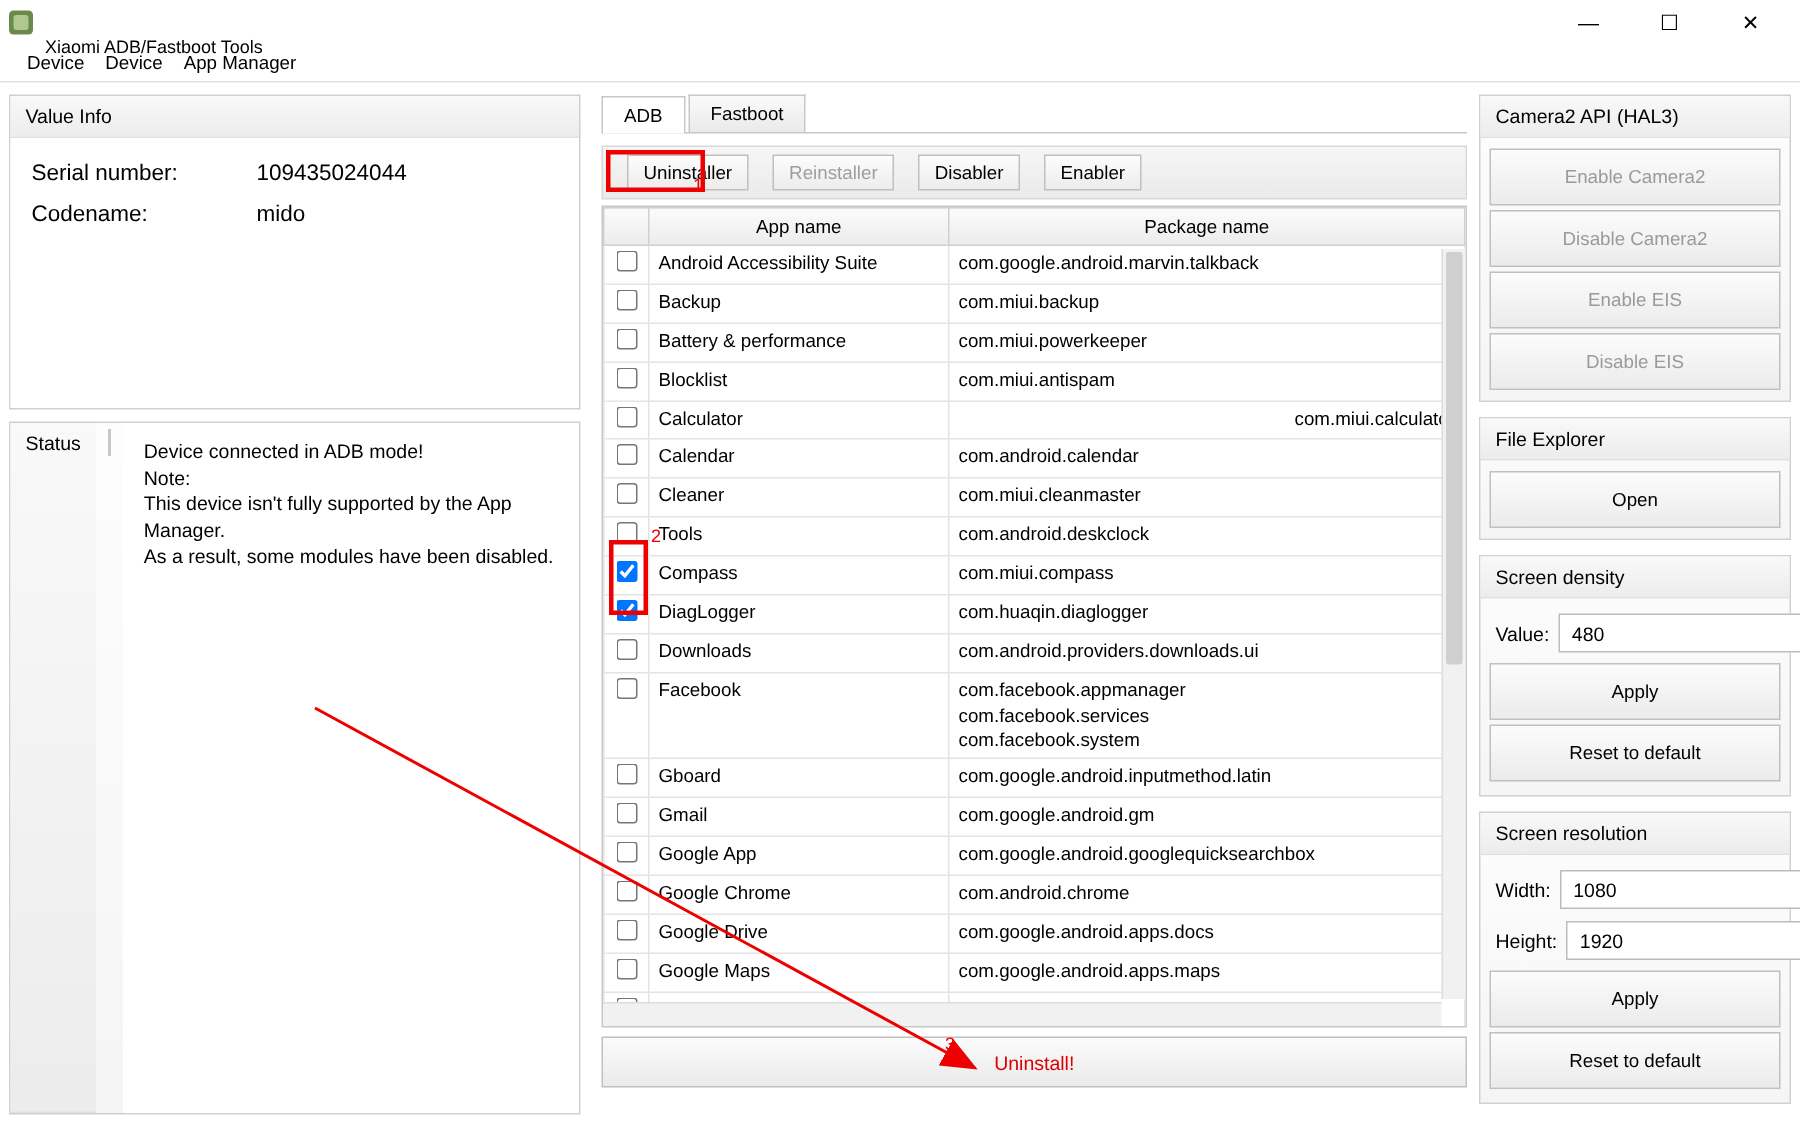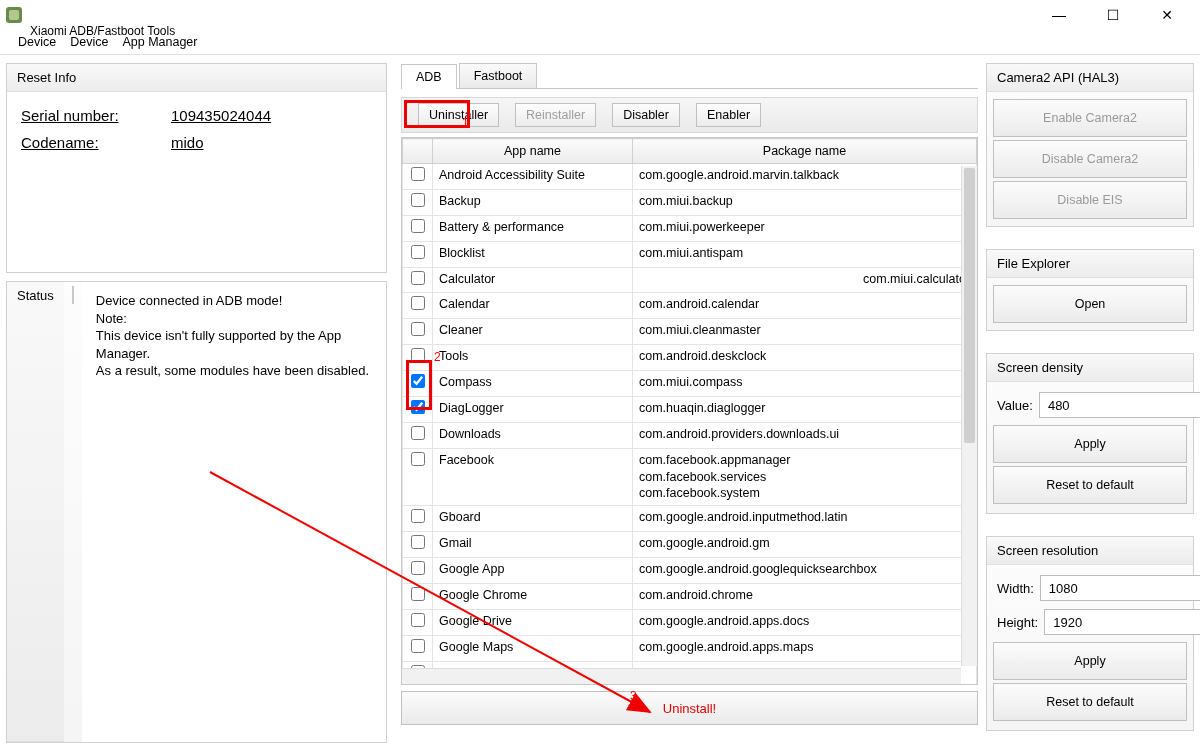--- a/index.html
+++ b/index.html
@@ -208,7 +208,7 @@
 
   <div class="leftcol">
     <div class="panel">
-      <div class="panel-head">Reset Info</div>
+      <div class="panel-head">Value Info</div>
       <div class="panel-body devinfo-body">
         <div class="devinfo-row">
           <div class="devinfo-label">Serial number:</div>

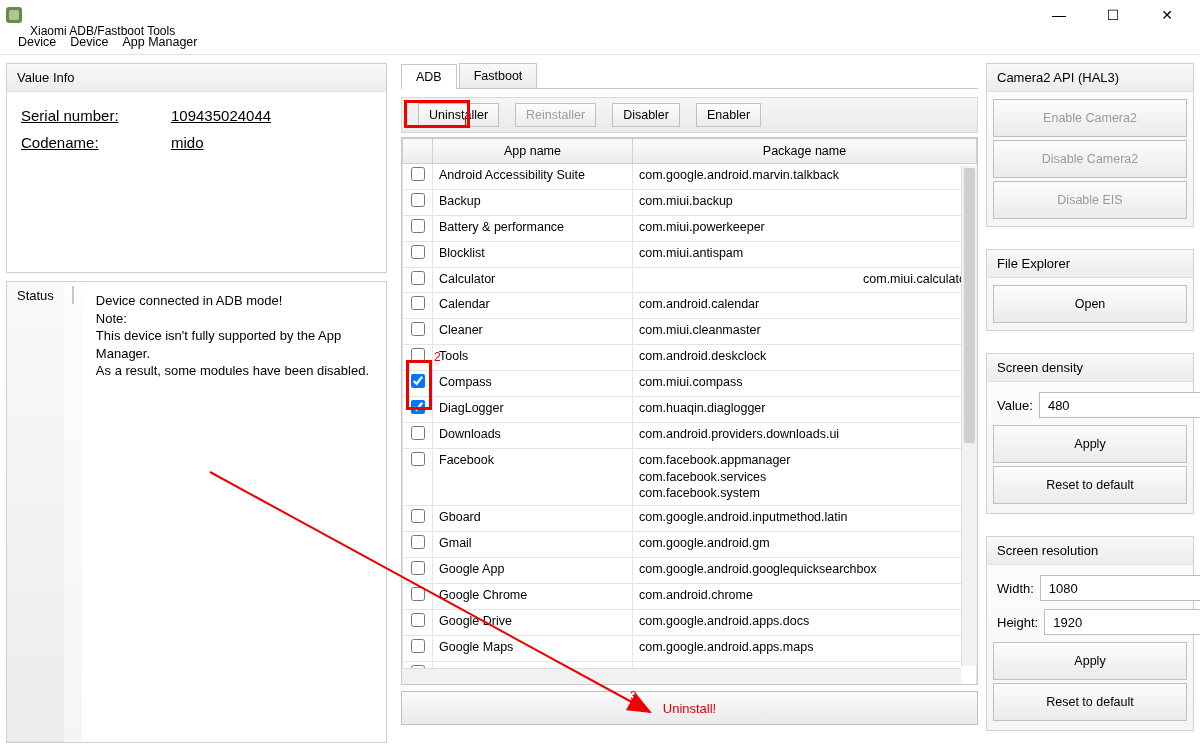--- a/index.html
+++ b/index.html
@@ -166,7 +166,7 @@
 .rightcol {
   width: 216px;
   padding: 8px 6px 8px 2px;
-  display:flex; flex-direction:column; gap:22px;
+  display:flex; flex-direction:column; gap:10px;
 }
 .btn {
   height: 38px;

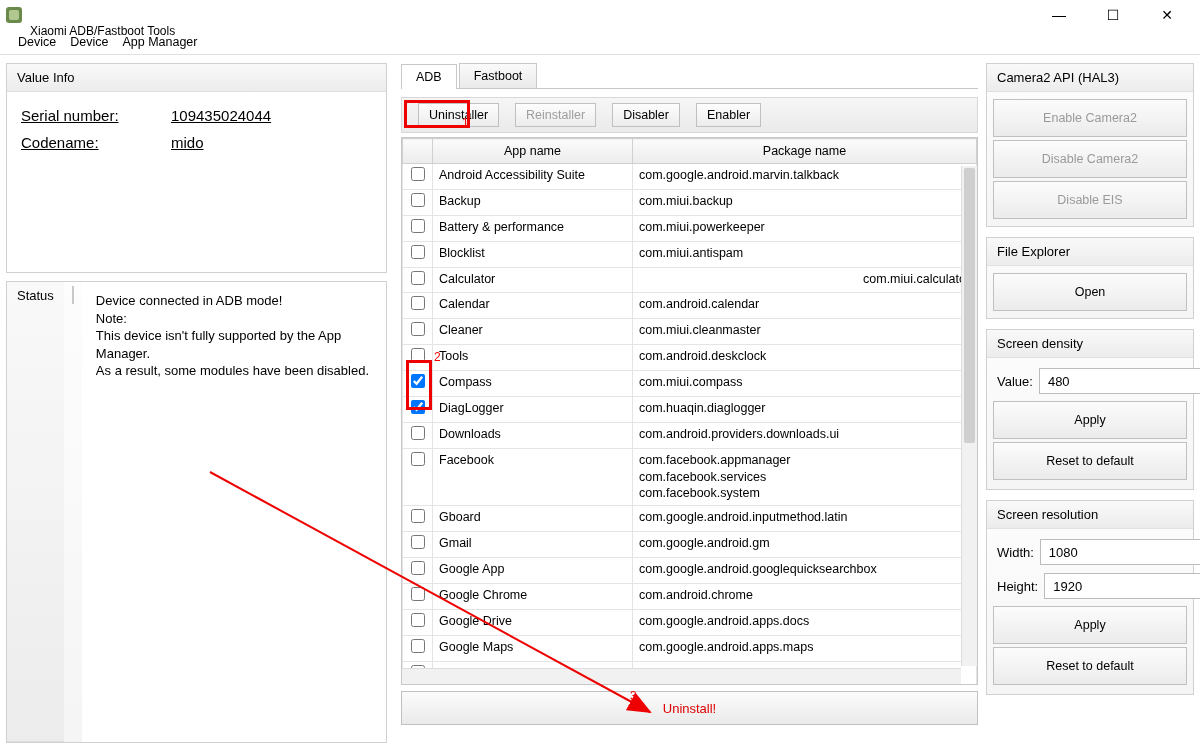--- a/index.html
+++ b/index.html
@@ -69,7 +69,7 @@
   font-size: 15px;
   line-height: 1.8;
 }
-.devinfo-row { display:flex;text-decoration:underline; }
+.devinfo-row { display:flex; }
 .devinfo-label { width: 150px; }
 .progress {
   height: 18px;

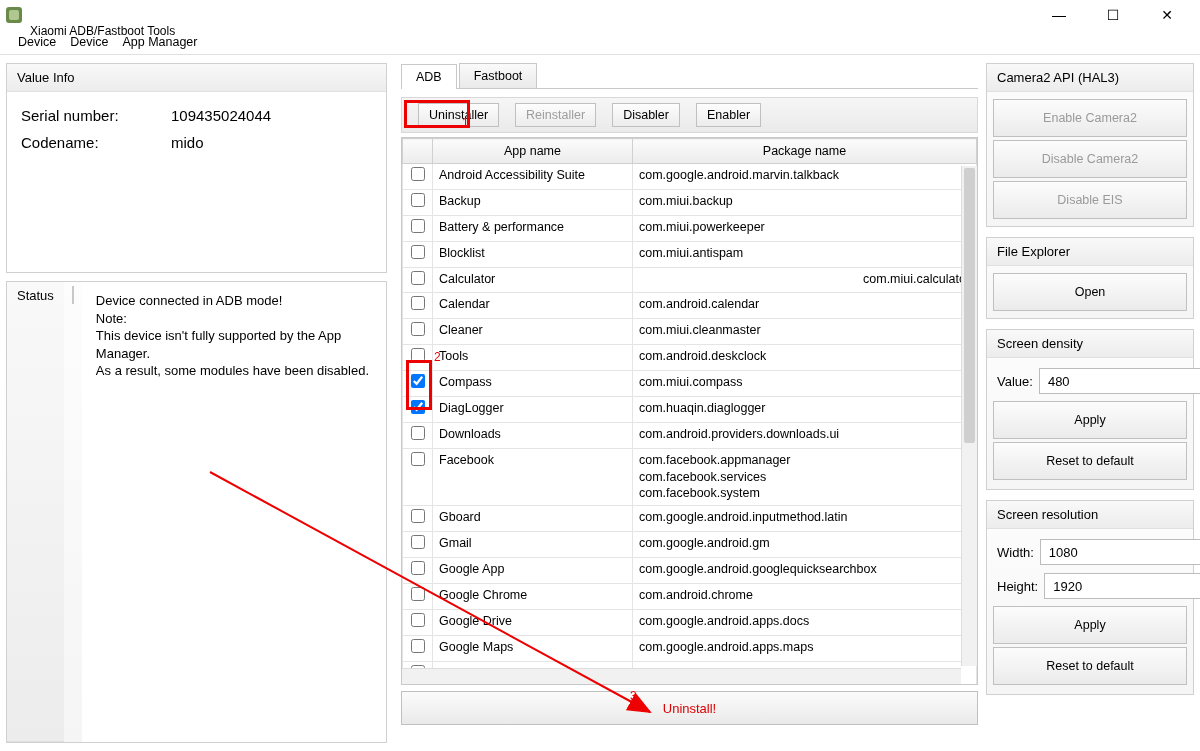--- a/index.html
+++ b/index.html
@@ -380,6 +380,7 @@
       <div style="padding:4px 0;">
         <div class="btn disabled">Enable Camera2</div>
         <div class="btn disabled">Disable Camera2</div>
+        <div class="btn disabled">Enable EIS</div>
         <div class="btn disabled">Disable EIS</div>
       </div>
     </div>

